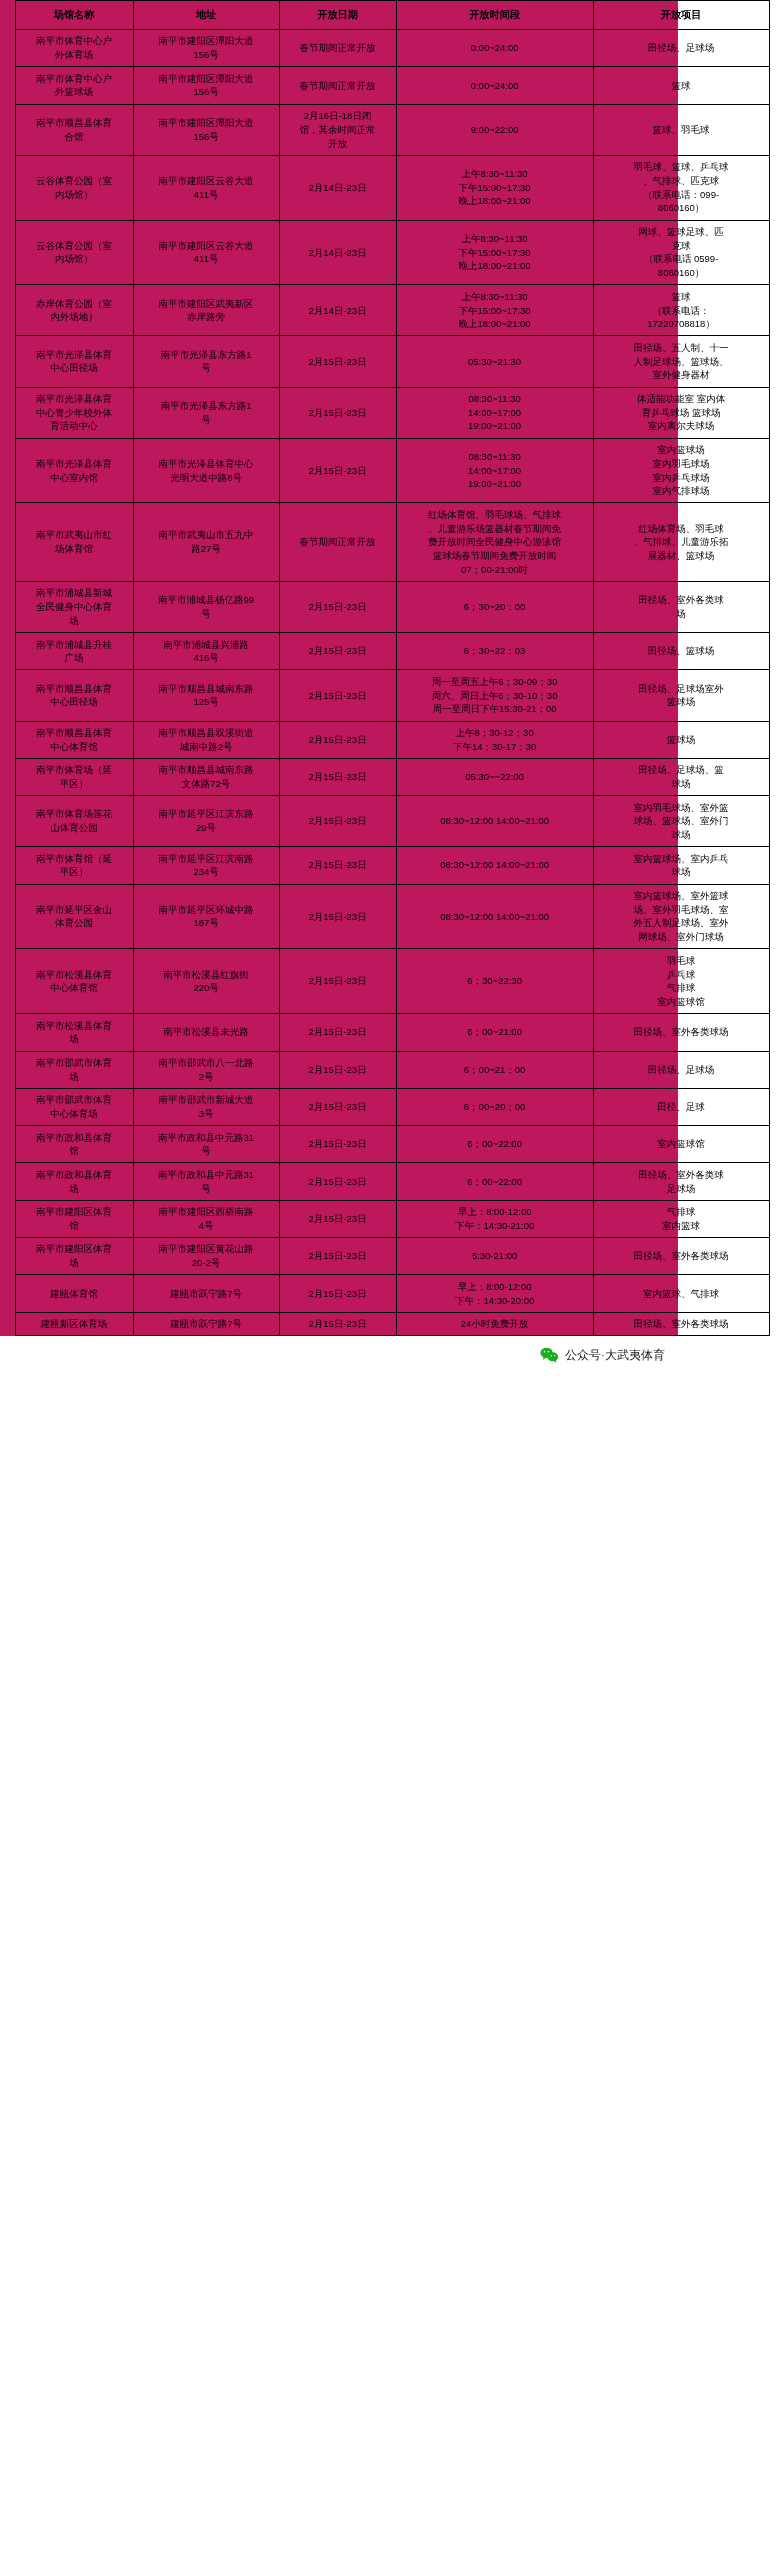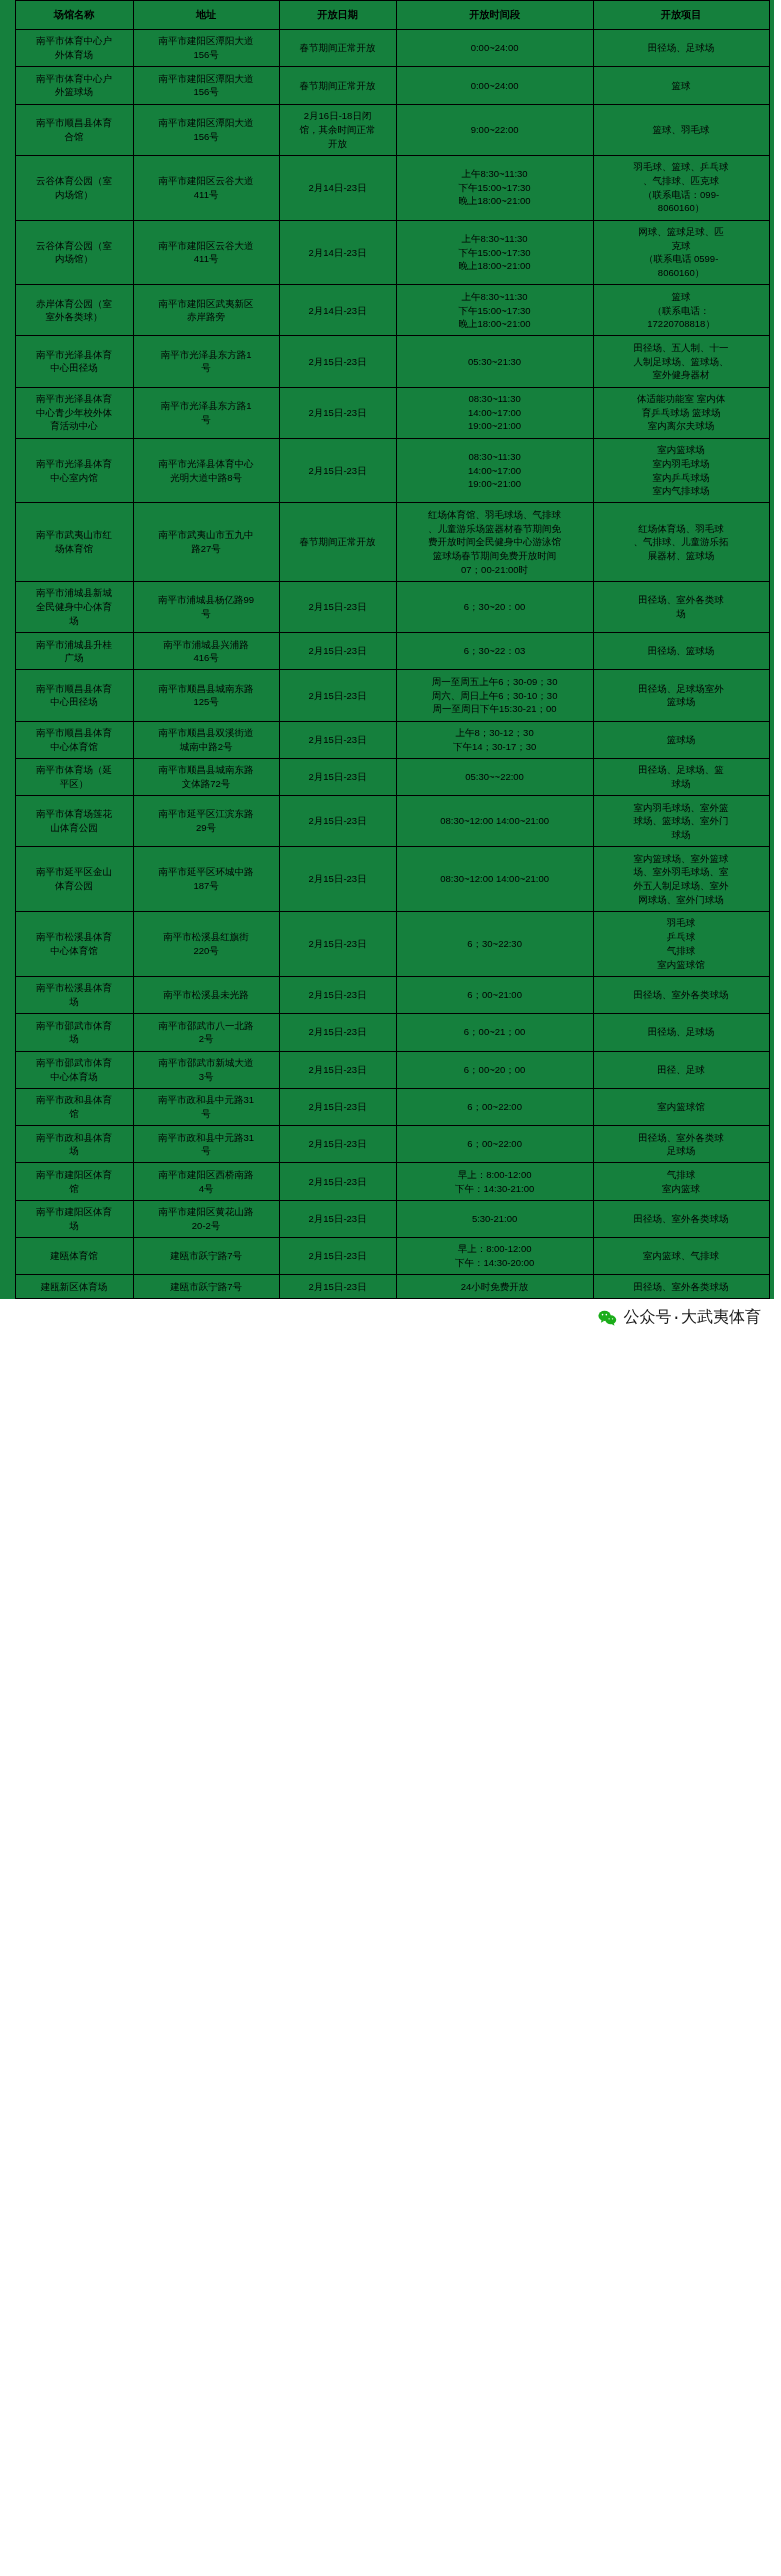--- a/index.html
+++ b/index.html
@@ -13,9 +13,9 @@
     color: #000000;
   }
   .page {
-    width: 774px;
+    width: 678px;
     position: relative;
-    background: #15803d;
+    background: #be185d;
   }
   table.venue-table {
     border-collapse: collapse;

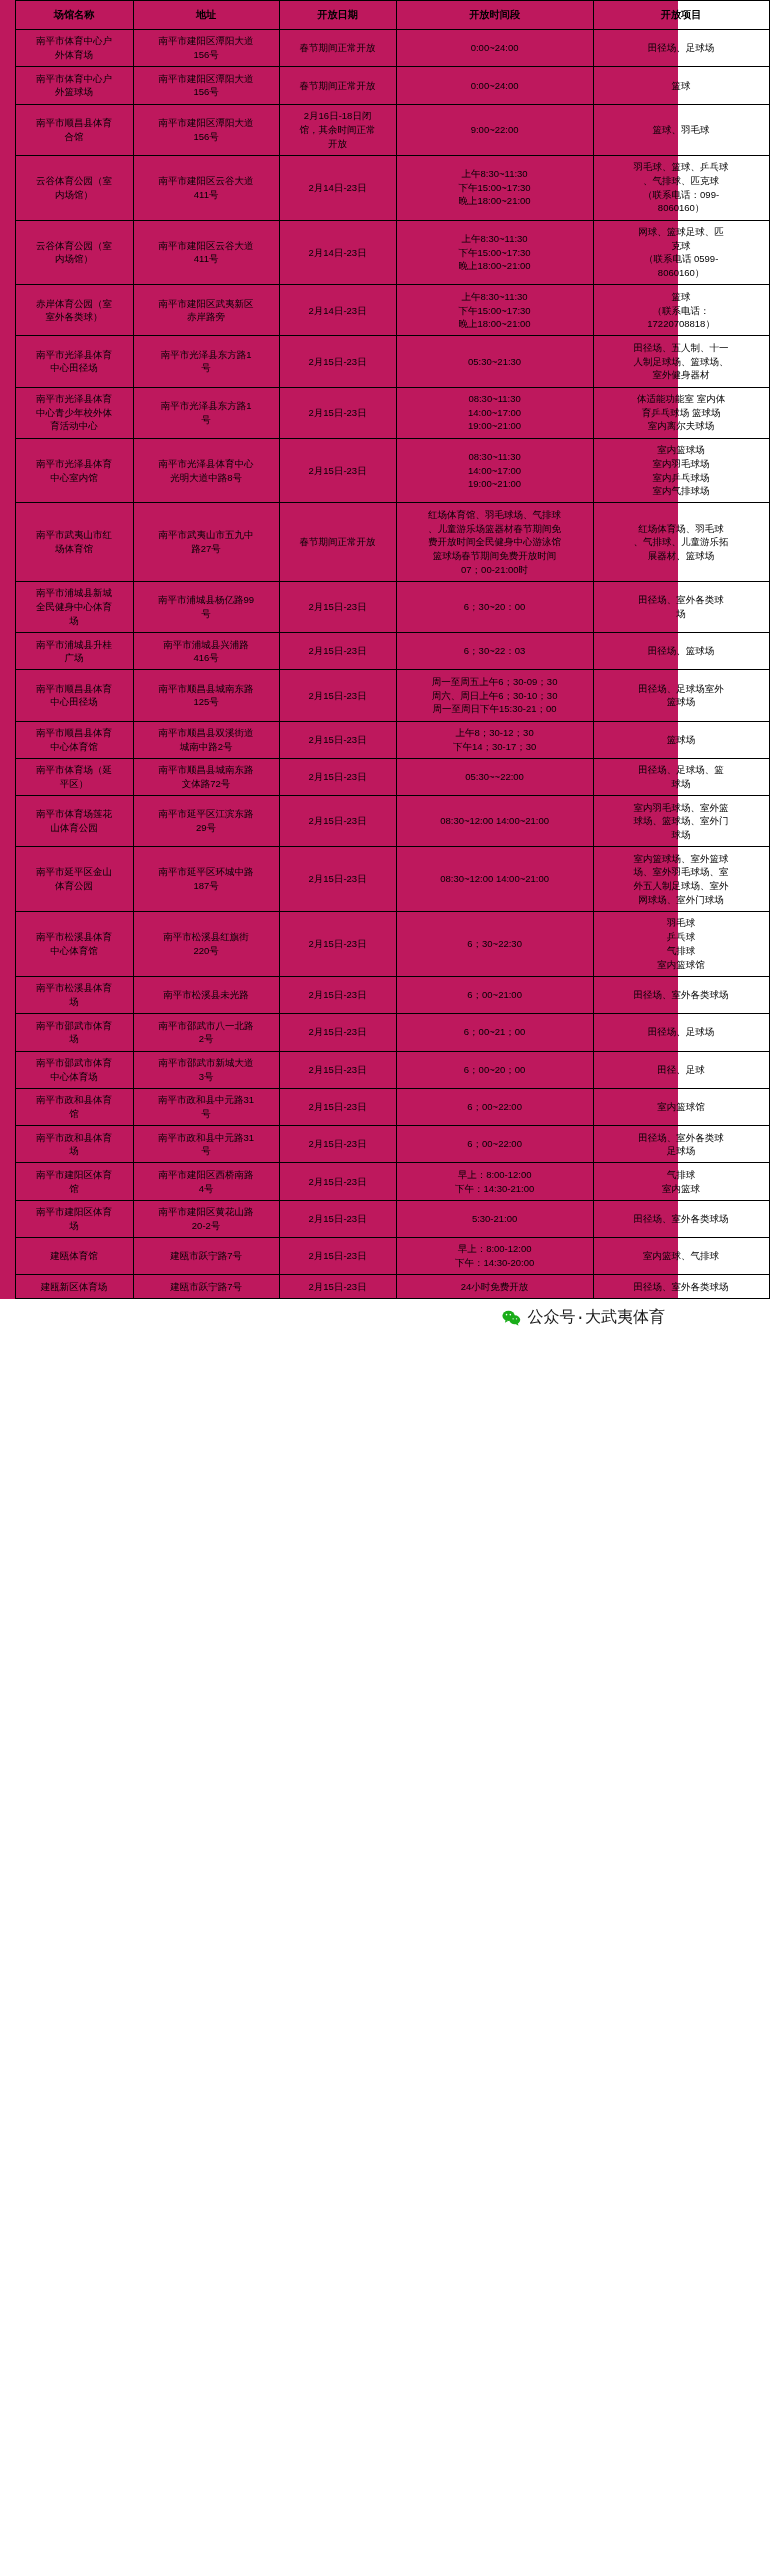--- a/index.html
+++ b/index.html
@@ -203,7 +203,7 @@
         <tr>
           <td>
             <span class="ln">赤岸体育公园（室</span>
-            <span class="ln">室外各类球）</span>
+            <span class="ln">内外场地）</span>
           </td>
           <td>
             <span class="ln">南平市建阳区武夷新区</span>

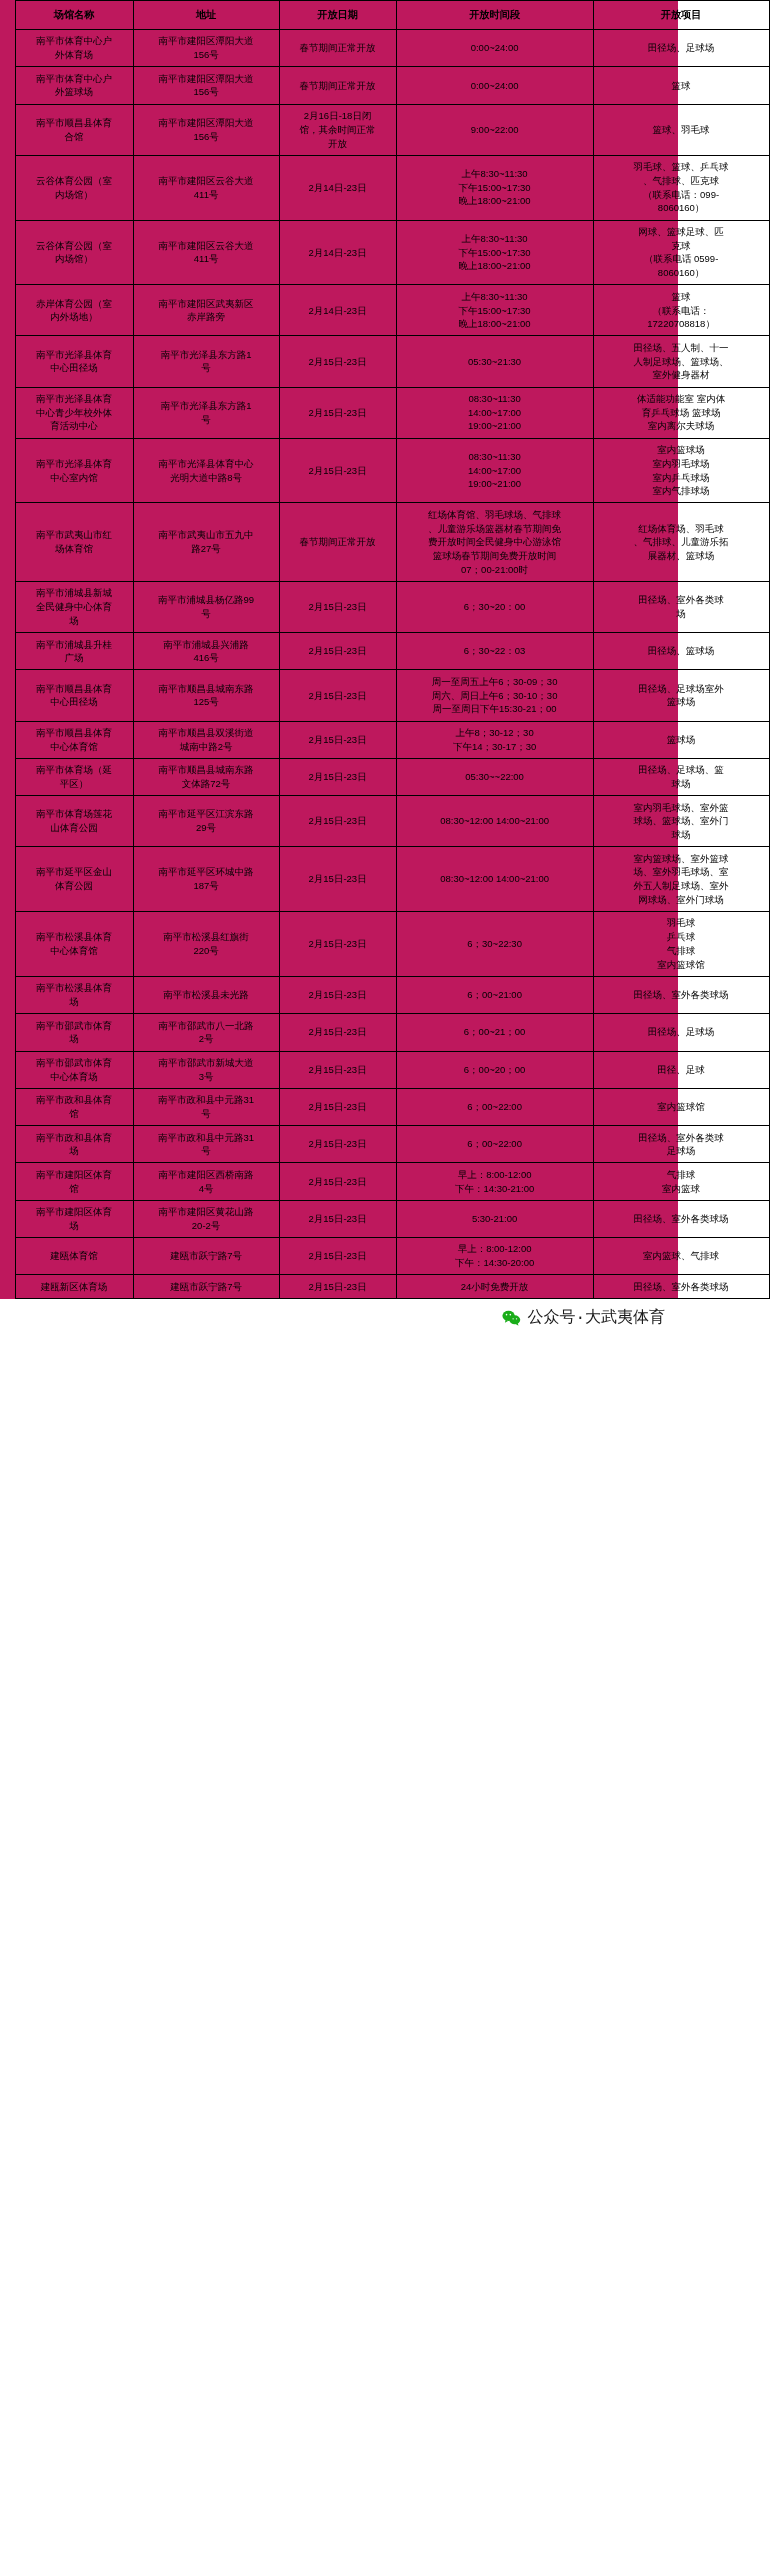--- a/index.html
+++ b/index.html
@@ -437,6 +437,26 @@
           <td>
             <span class="ln">室内羽毛球场、室外篮</span>
             <span class="ln">球场、篮球场、室外门</span>
+            <span class="ln">球场</span>
+          </td>
+        </tr>
+        <tr>
+          <td>
+            <span class="ln">南平市体育馆（延</span>
+            <span class="ln">平区）</span>
+          </td>
+          <td>
+            <span class="ln">南平市延平区江滨南路</span>
+            <span class="ln">234号</span>
+          </td>
+          <td>
+            <span class="ln">2月15日-23日</span>
+          </td>
+          <td>
+            <span class="ln">08:30~12:00  14:00~21:00</span>
+          </td>
+          <td>
+            <span class="ln">室内篮球场、室内乒乓</span>
             <span class="ln">球场</span>
           </td>
         </tr>

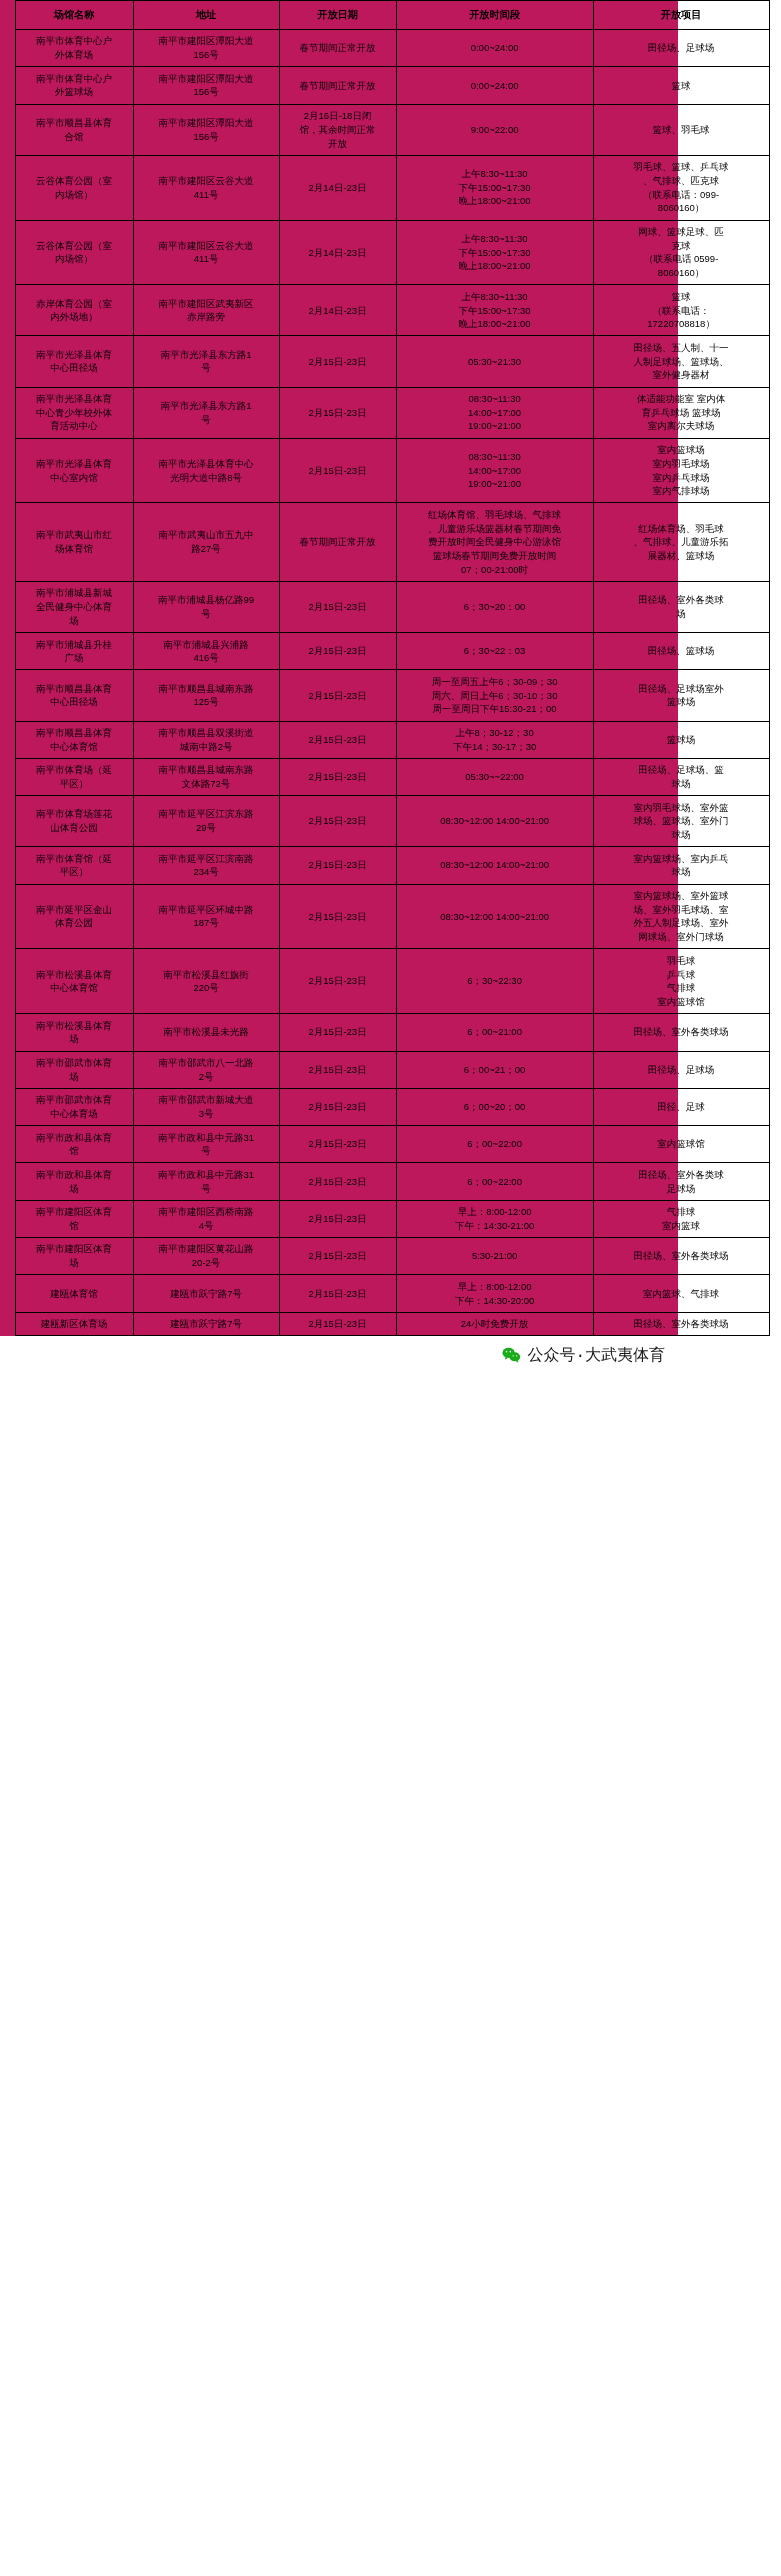--- a/index.html
+++ b/index.html
@@ -60,9 +60,8 @@
     display: flex;
     align-items: center;
     gap: 6px;
-    font-size: 16px;
+    font-size: 12px;
     color: #1a1a1a;
-    font-family: Liberation Mono, monospace;
   }
   .wechat-icon {
     width: 19px;

